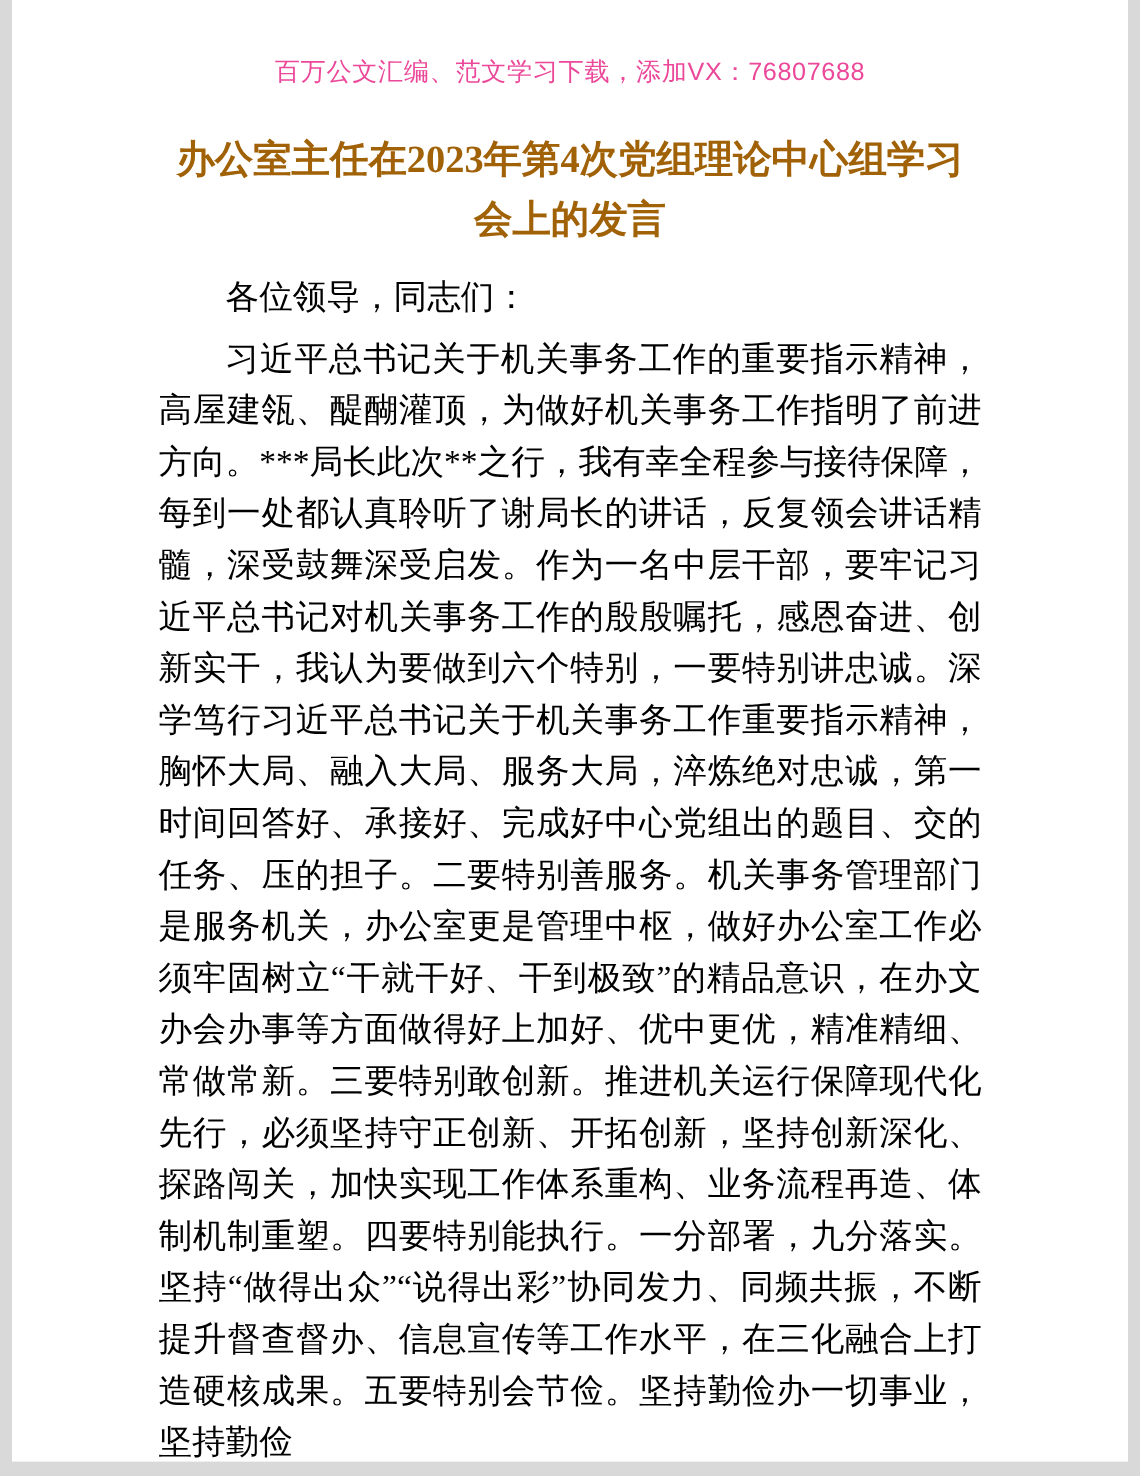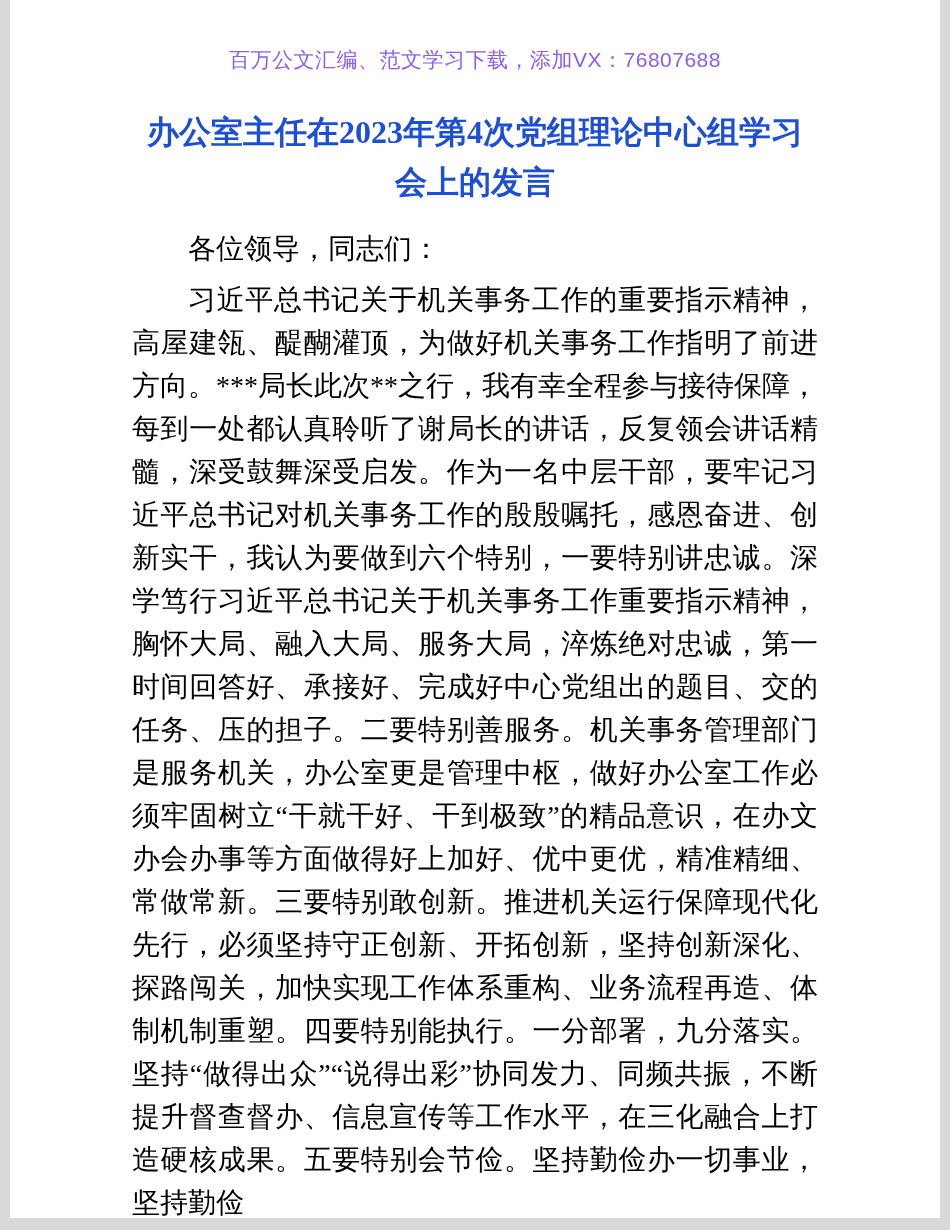--- a/index.html
+++ b/index.html
@@ -64,7 +64,7 @@
   <div class="sheet">
     <div class="content">
 
-      <p class="notice" style="color: #8b5cf6;">百万公文汇编、范文学习下载，添加VX：76807688</p>
+      <p class="notice" style="color: #ec4899;">百万公文汇编、范文学习下载，添加VX：76807688</p>
 
       <h1 class="doc-title">办公室主任在2023年第4次党组理论中心组学习会上的发言</h1>
 

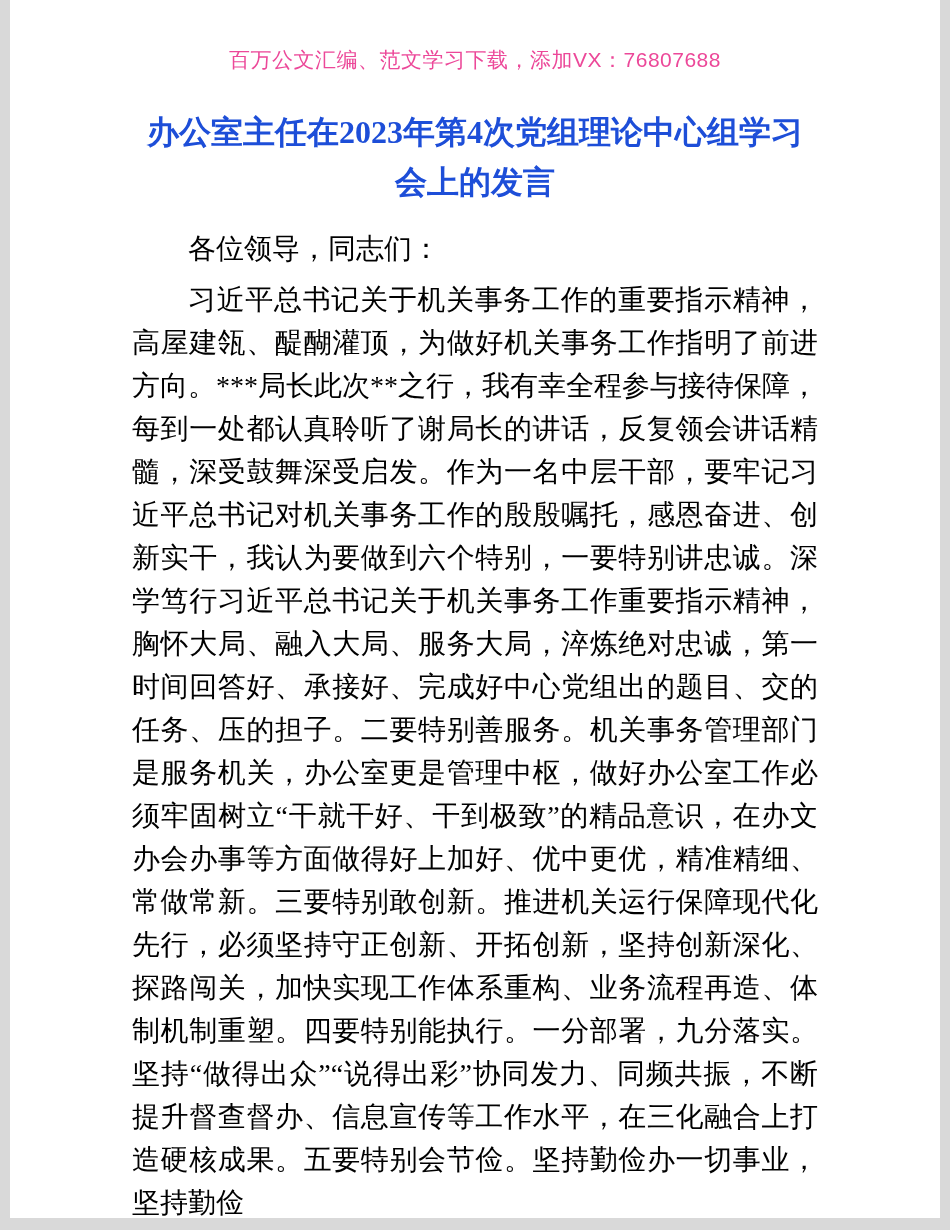--- a/index.html
+++ b/index.html
@@ -38,7 +38,7 @@
   .doc-title {
     font-size: 32px;
     font-weight: bold;
-    color: #1d4ed8;
+    color: #a16207;
     text-align: center;
     line-height: 1.55;
     margin: 0 0 20px 0;

